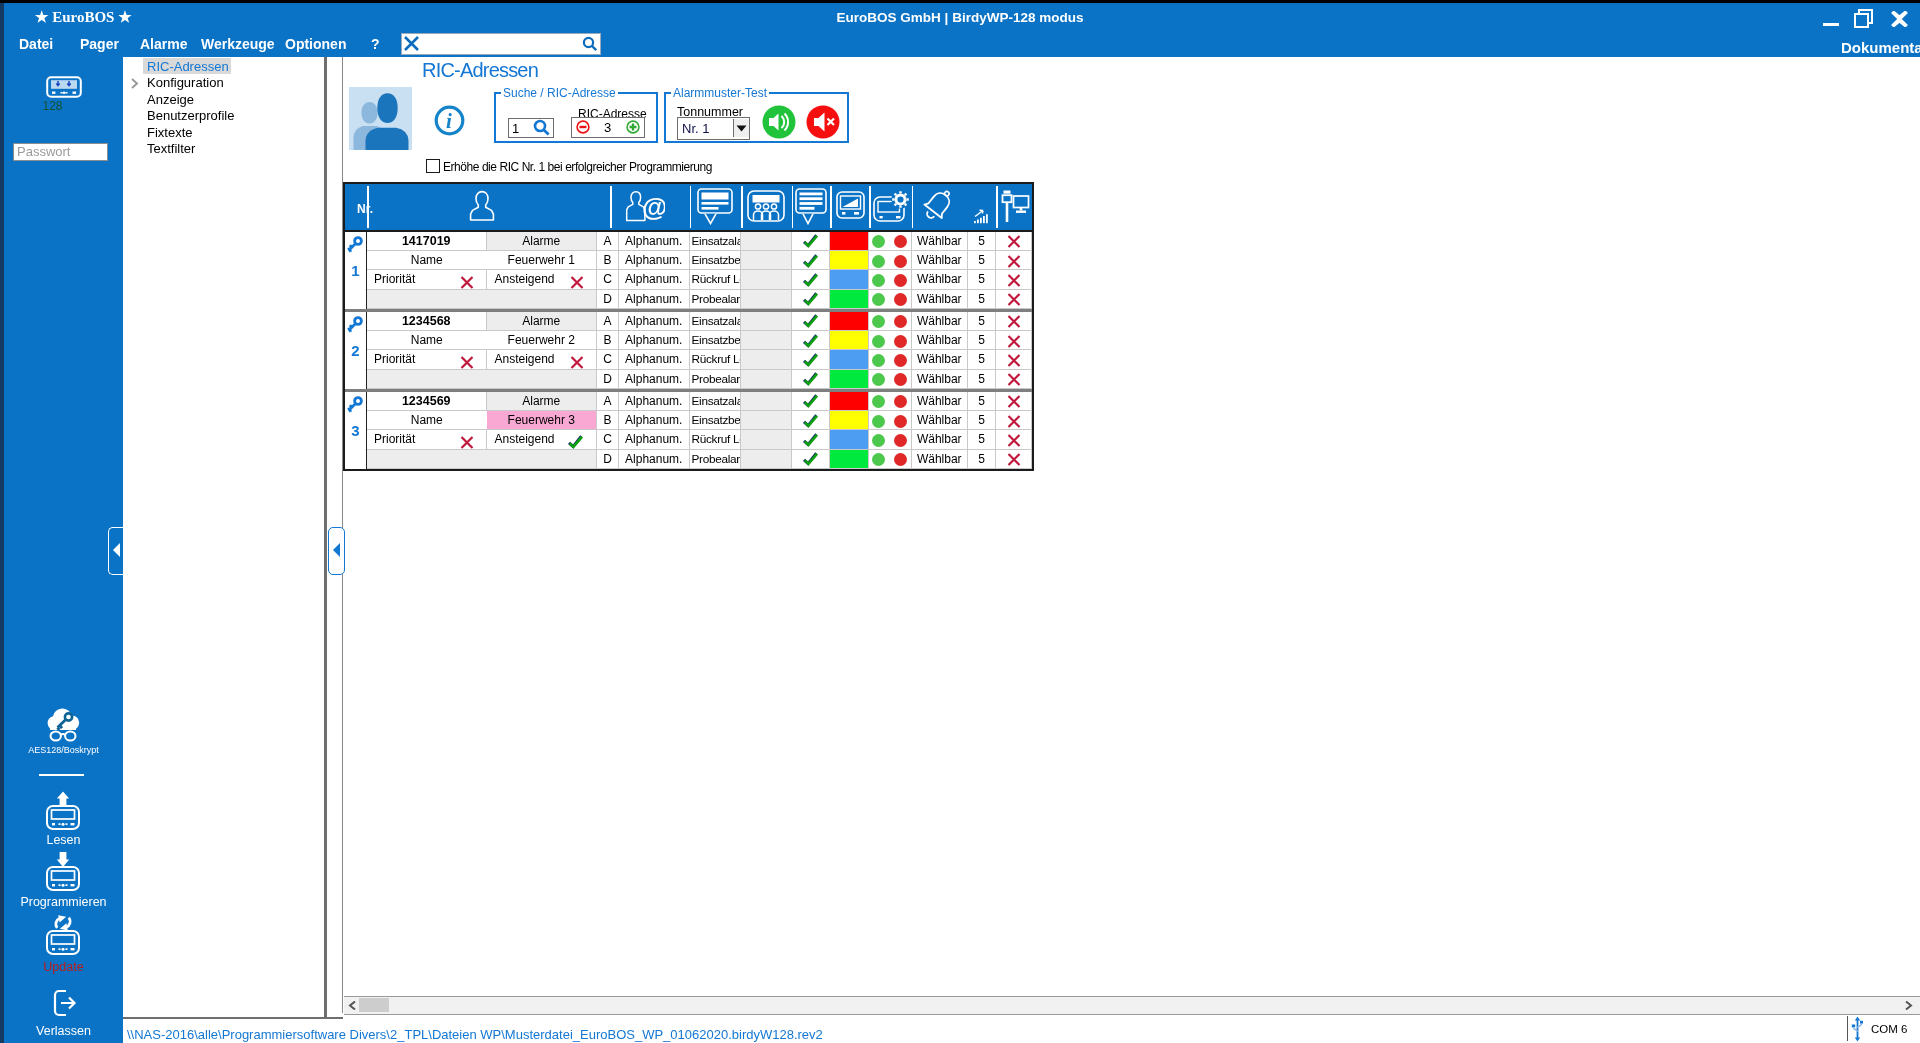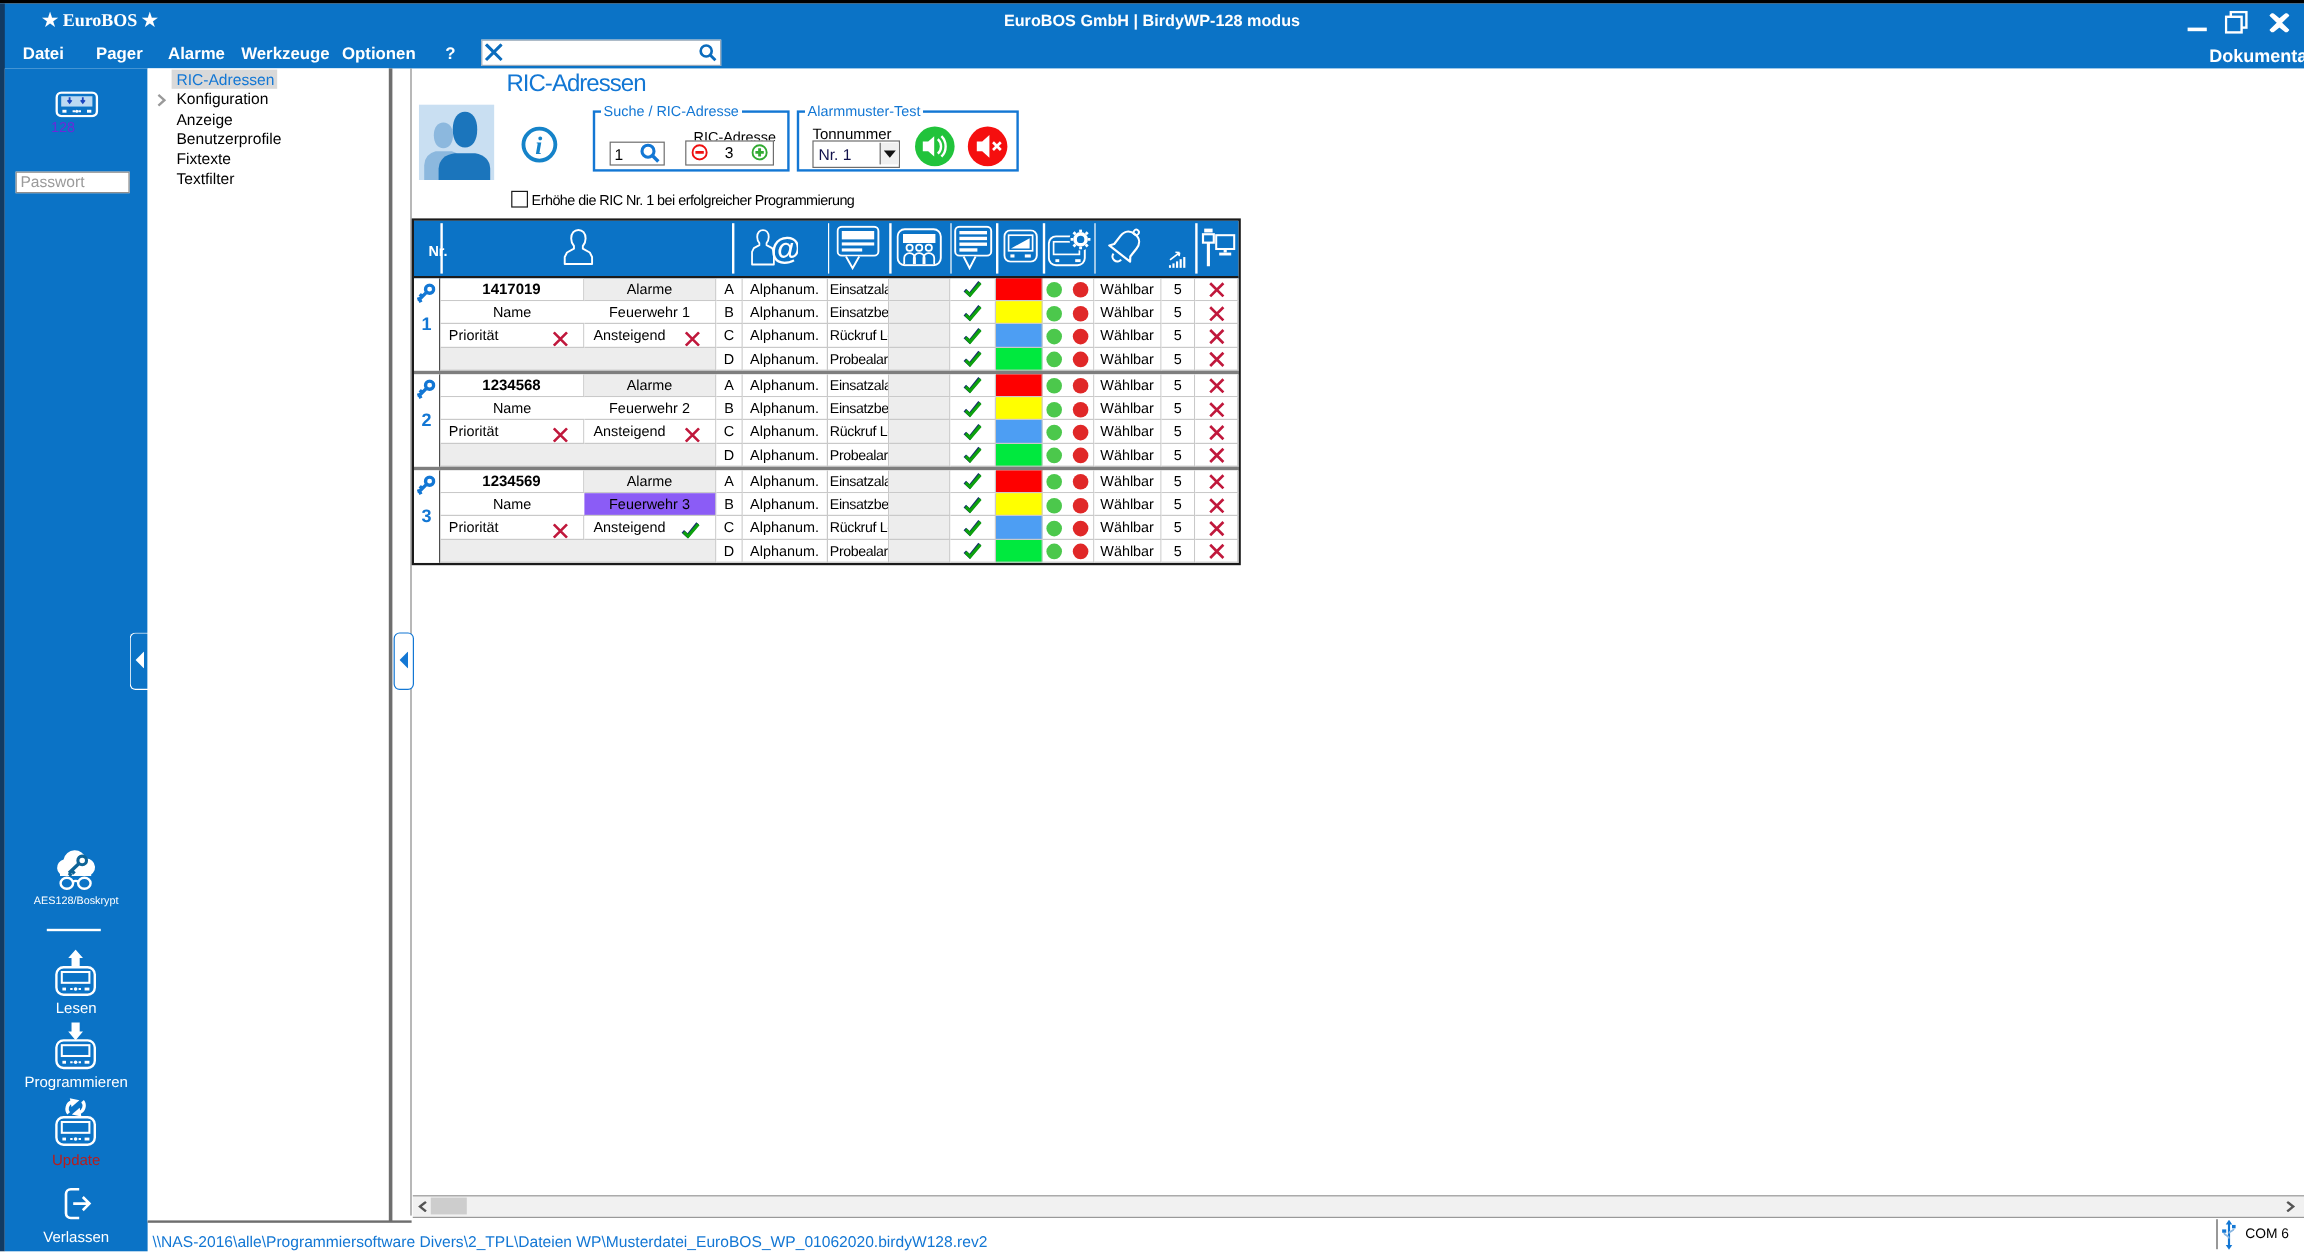--- a/index.html
+++ b/index.html
@@ -48,7 +48,7 @@
 <path d="M14.5 16.7 l2.2 0 m2.6 0 l2.2 0" stroke="#fff" stroke-width="1.6"></path>
 <circle cx="18" cy="16.7" r="1.3" fill="#fff"></circle>
   </svg>
-<div class="tx" style="left:4px;top:99px;width:97px;text-align:center;color:#6d28d9;font-size:12px;">128</div>
+<div class="tx" style="left:4px;top:99px;width:97px;text-align:center;color:#14532d;font-size:12px;">128</div>
 <div class="a" style="left:13px;top:143px;width:90px;height:16px;background:#fff;border:1px solid #8e8e8e;color:#9b9b9b;font-weight:normal;font-size:13px;line-height:16px;padding-left:3px;font-family:'Liberation Sans',sans-serif;">Passwort</div>
 <div class="a" style="left:108px;top:527px;width:15px;height:46px;border:1px solid #fff;border-radius:5px 0 0 5px;border-right:none;"></div>
 <svg class="a" style="left:112px;top:543px;" width="9" height="14" viewBox="0 0 9 14">

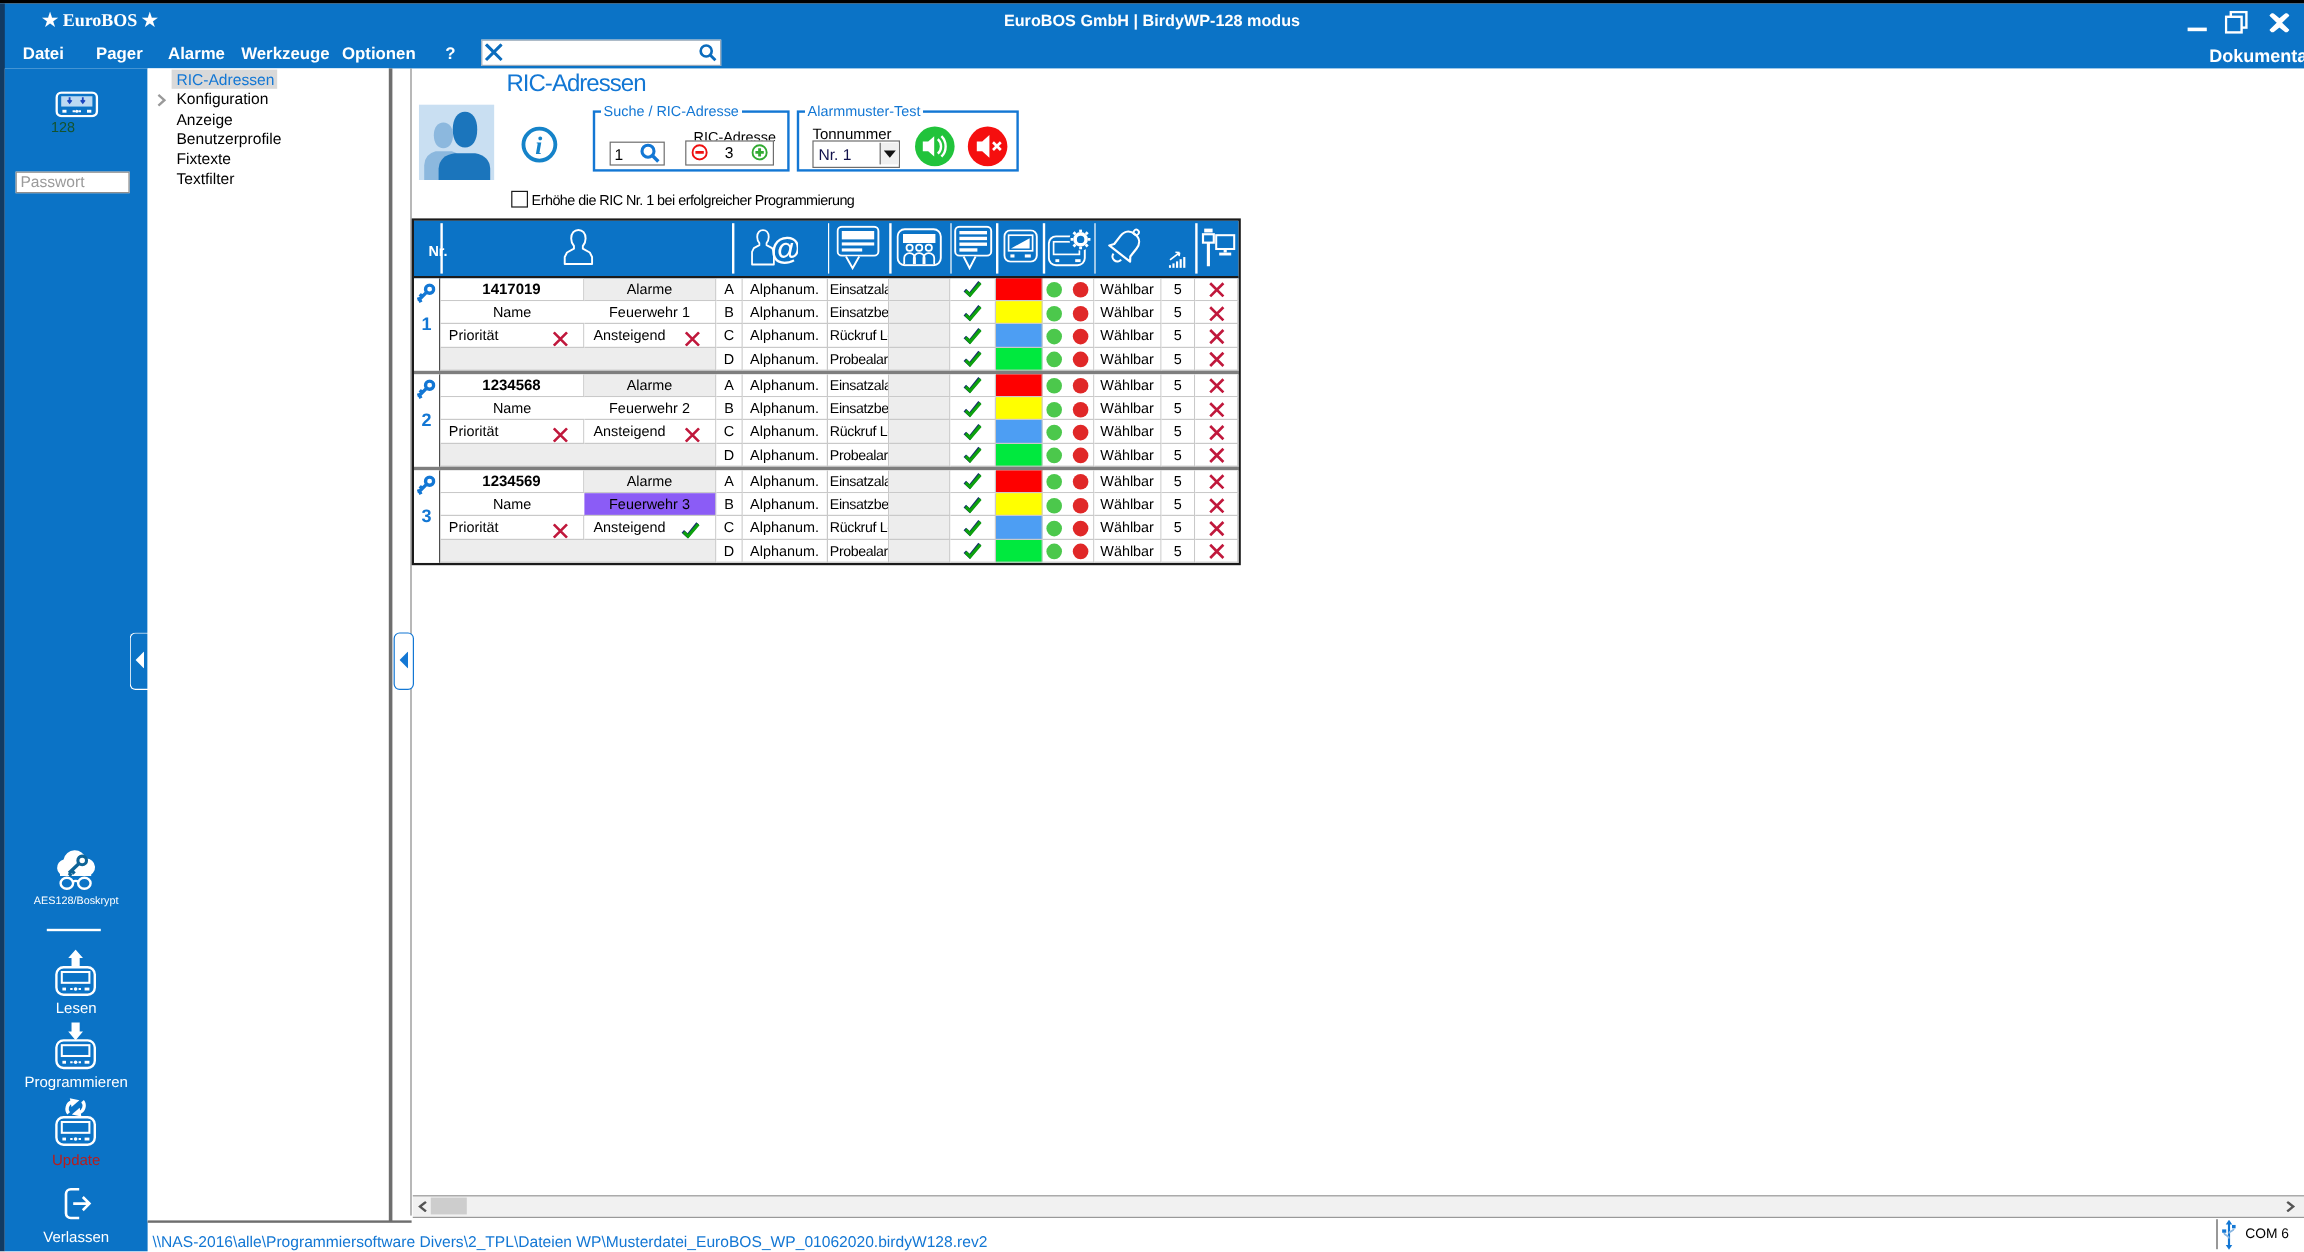--- a/index.html
+++ b/index.html
@@ -456,7 +456,7 @@
         <path d="M1.5 1 L12.5 12 M12.5 1 L1.5 12" stroke="#c0183c" stroke-width="2.2"></path>
       </svg></div>
 <div class="a" style="left:22px;top:227.2px;width:119.5px;height:19.2px;background:#fff;border-right:1px solid #c9c9c9;border-bottom:1px solid #c9c9c9;box-sizing:border-box;overflow:hidden;font-size:12px;line-height:18.2px;text-align:center;border-right:none;">Name</div>
-<div class="a" style="left:141.5px;top:227.2px;width:110.5px;height:19.2px;background:#8b5cf6;border-right:1px solid #c9c9c9;border-bottom:1px solid #c9c9c9;box-sizing:border-box;overflow:hidden;font-size:12px;line-height:18.2px;text-align:center;">Feuerwehr 3</div>
+<div class="a" style="left:141.5px;top:227.2px;width:110.5px;height:19.2px;background:#f9a8d4;border-right:1px solid #c9c9c9;border-bottom:1px solid #c9c9c9;box-sizing:border-box;overflow:hidden;font-size:12px;line-height:18.2px;text-align:center;">Feuerwehr 3</div>
 <div class="a" style="left:252px;top:227.2px;width:22px;height:19.2px;background:#fff;border-right:1px solid #c9c9c9;border-bottom:1px solid #c9c9c9;box-sizing:border-box;overflow:hidden;font-size:12px;line-height:18.2px;text-align:center;">B</div>
 <div class="a" style="left:274px;top:227.2px;width:70.5px;height:19.2px;background:#fff;border-right:1px solid #c9c9c9;border-bottom:1px solid #c9c9c9;box-sizing:border-box;overflow:hidden;font-size:12px;line-height:18.2px;text-align:center;">Alphanum.</div>
 <div class="a" style="left:344.5px;top:227.2px;width:51.5px;height:19.2px;background:#fff;border-right:1px solid #c9c9c9;border-bottom:1px solid #c9c9c9;box-sizing:border-box;overflow:hidden;font-size:12px;line-height:18.2px;padding-left:2px;white-space:nowrap;font-size:11.8px;letter-spacing:-0.3px;">Einsatzbereit</div>

